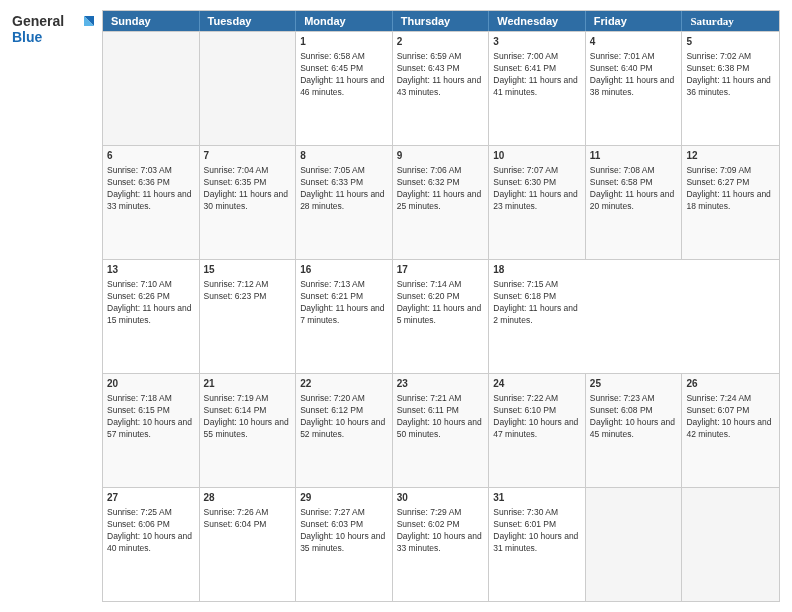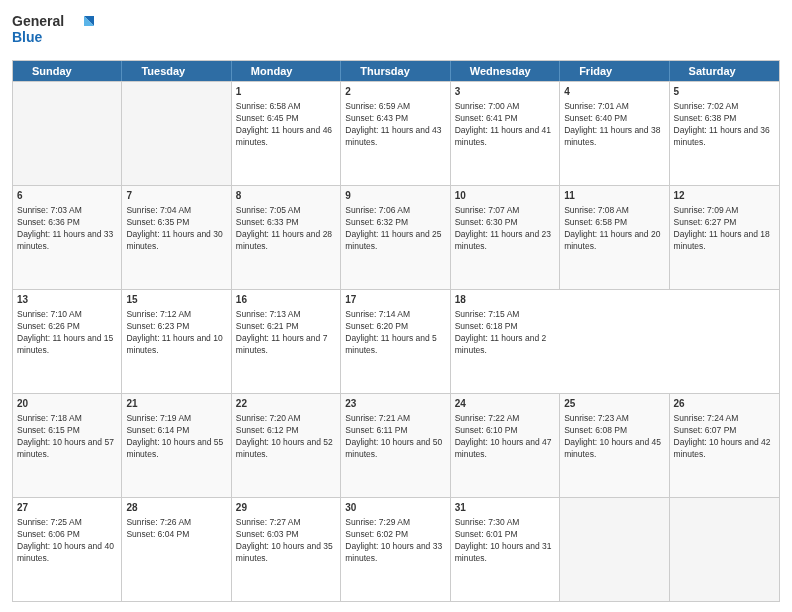--- a/index.html
+++ b/index.html
@@ -15,7 +15,7 @@
       height: 612px;
       padding: 10px 12px;
       display: flex;
-      flex-direction: column;
+      flex-direction: row;
       border-radius: 9px;
     }
     .header {

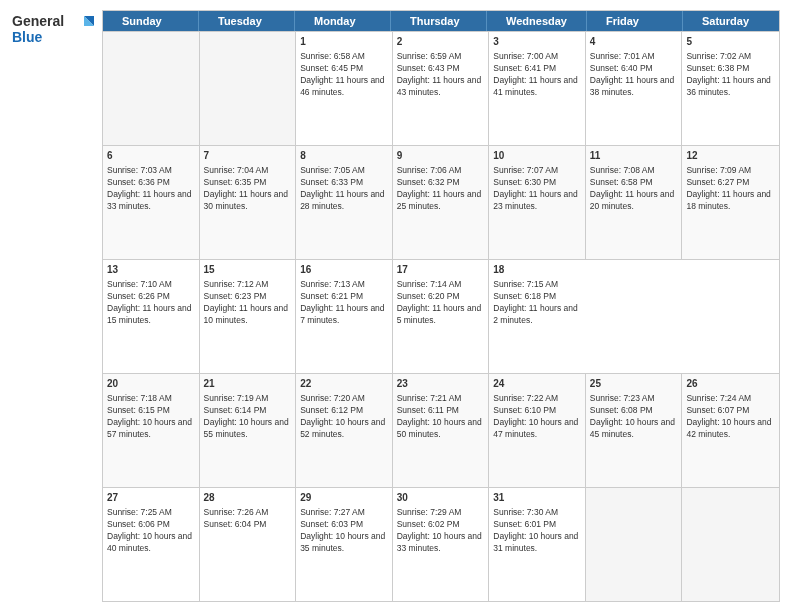--- a/index.html
+++ b/index.html
@@ -55,7 +55,7 @@
       color: white;
       font-size: 11px;
       font-weight: bold;
-      padding: 4px 19px;
+      padding: 4px 8px;
       text-align: left;
       border-right: 1px solid #5590c0;
     }

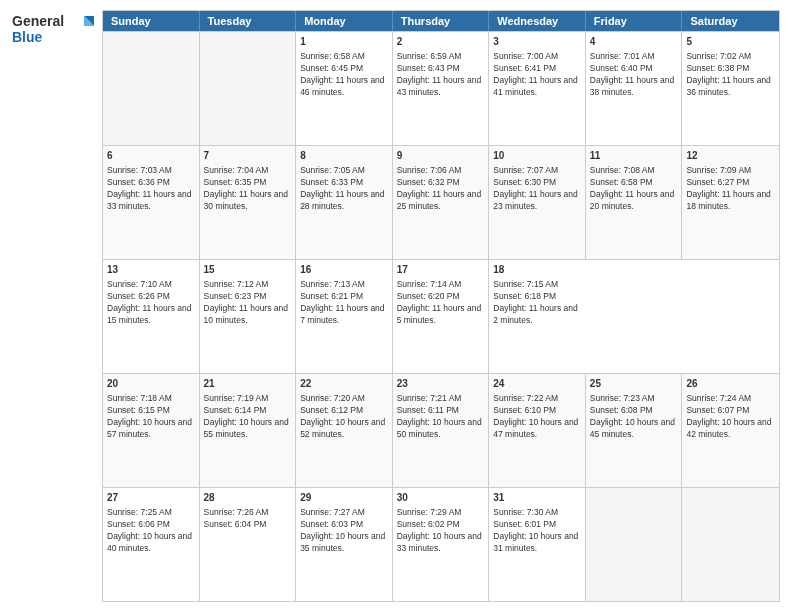--- a/index.html
+++ b/index.html
@@ -59,7 +59,7 @@
       text-align: left;
       border-right: 1px solid #5590c0;
     }
-    .cal-header-cell:last-child { border-right: none; }
+    .cal-header-cell:last-child { border-right: none; font-family: Liberation Serif, serif; }
     .cal-body {
       flex: 1;
       display: flex;

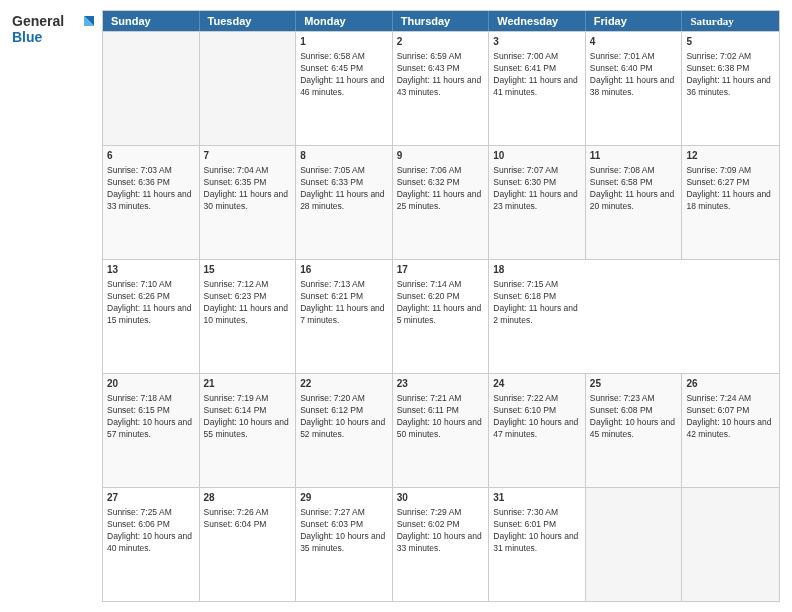--- a/index.html
+++ b/index.html
@@ -144,7 +144,7 @@
         </div>
         <div class="cal-row">
           <div class="cal-cell"><span class="day-num">13</span><span>Sunrise: 7:10 AM</span><br><span>Sunset: 6:26 PM</span><br><span>Daylight: 11 hours and 15 minutes.</span></div>
-          <div class="cal-cell"><span class="day-num">15</span><span>Sunrise: 7:12 AM</span><br><span>Sunset: 6:23 PM</span><br><span>Daylight: 11 hours and 10 minutes.</span></div>
+          <div class="cal-cell"><span class="day-num">15</span><span>Sunrise: 7:12 AM</span><br><span>Sunset: 6:23 PM</span><br></div>
           <div class="cal-cell"><span class="day-num">16</span><span>Sunrise: 7:13 AM</span><br><span>Sunset: 6:21 PM</span><br><span>Daylight: 11 hours and 7 minutes.</span></div>
           <div class="cal-cell"><span class="day-num">17</span><span>Sunrise: 7:14 AM</span><br><span>Sunset: 6:20 PM</span><br><span>Daylight: 11 hours and 5 minutes.</span></div>
           <div class="cal-cell"><span class="day-num">18</span><span>Sunrise: 7:15 AM</span><br><span>Sunset: 6:18 PM</span><br><span>Daylight: 11 hours and 2 minutes.</span></div>

